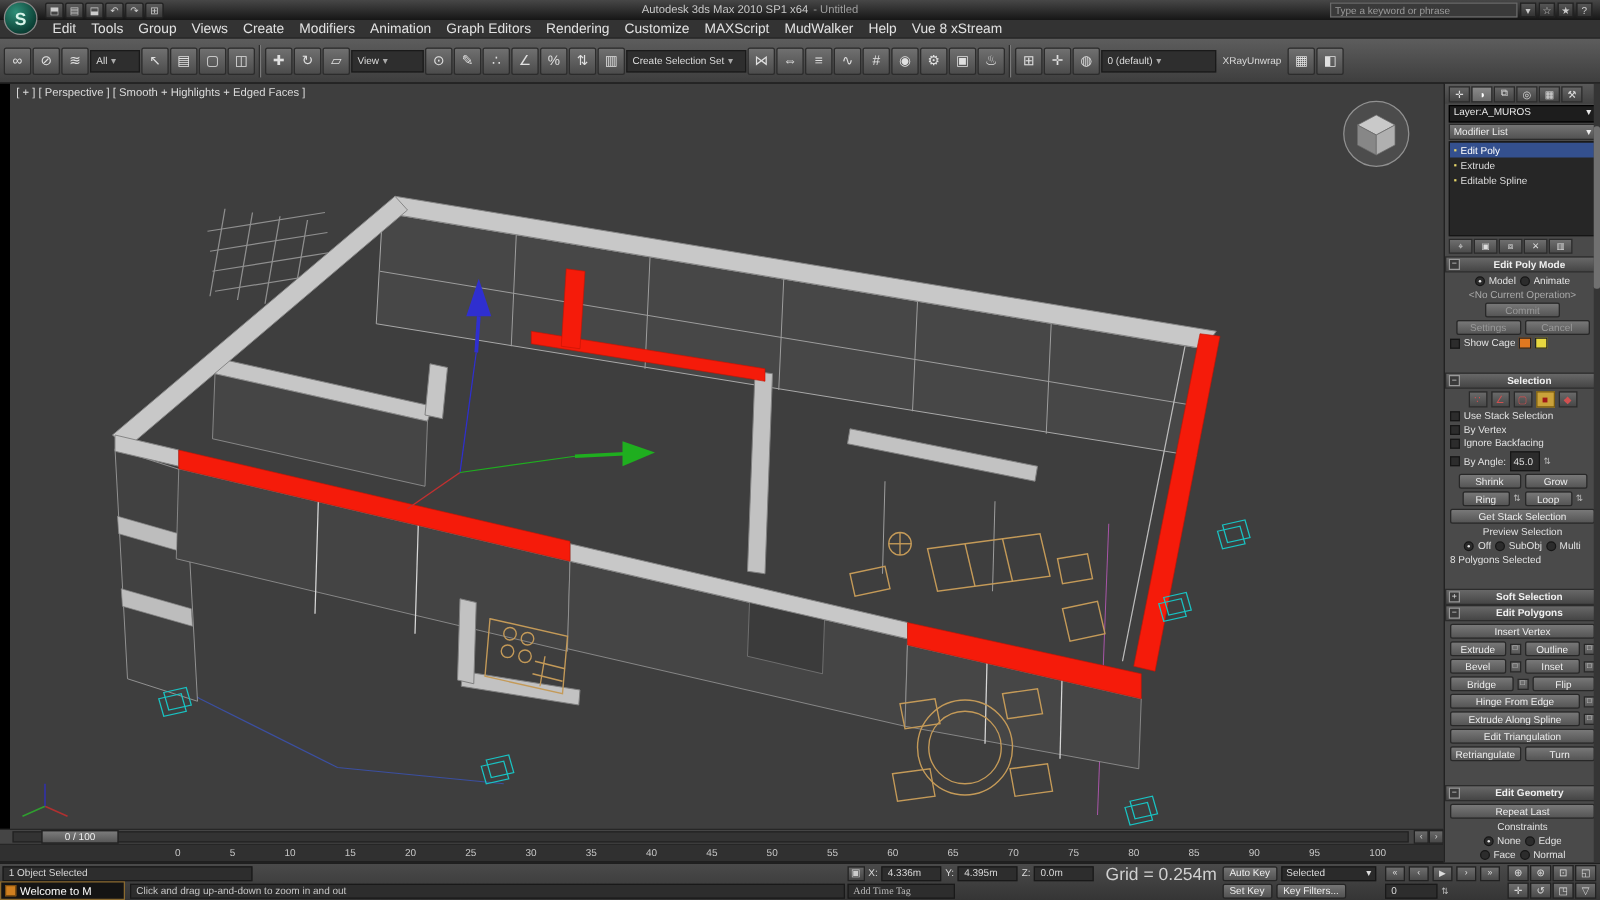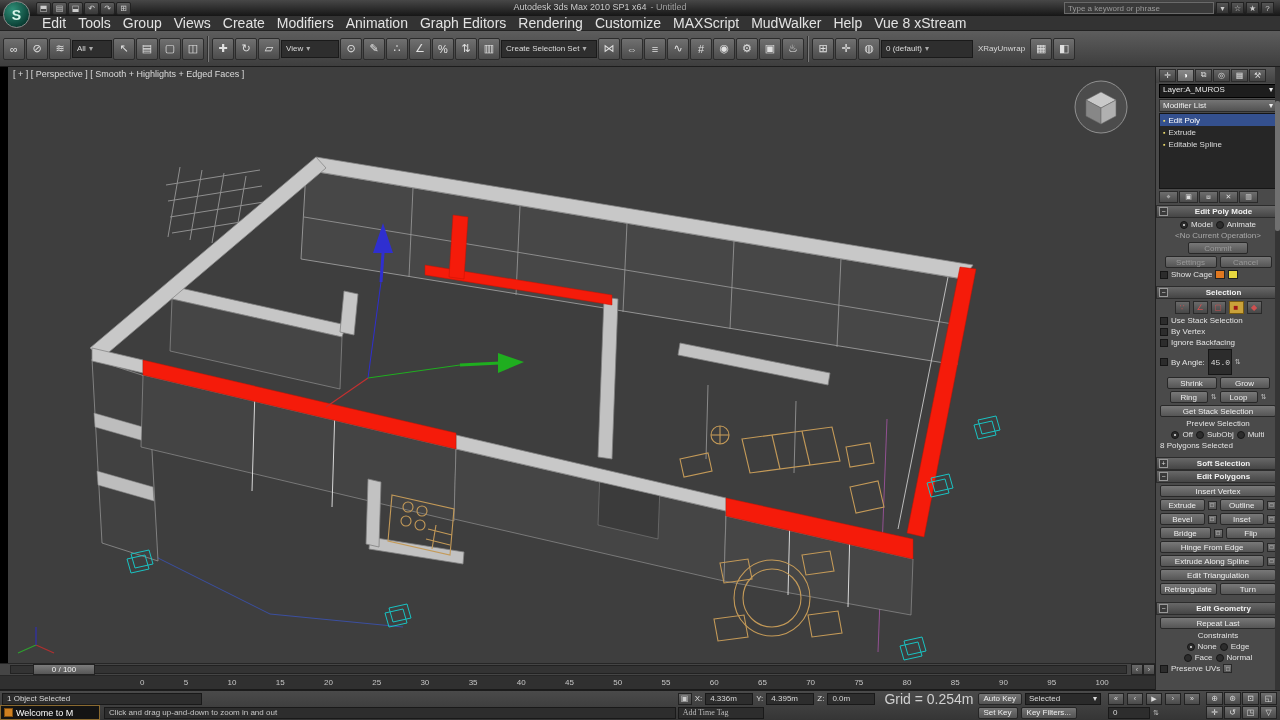--- a/index.html
+++ b/index.html
@@ -24,7 +24,7 @@
 
   
   .menubar { height:15px; background:#333; border-bottom:1px solid #222; display:flex; align-items:center; padding-left:36px; }
-  .menu-item { padding:0 6px; color:#e3e3e3; font-size:14px; white-space:nowrap; }
+  .menu-item { padding:0 6px; color:#e3e3e3; font-size:11px; white-space:nowrap; }
 
   
   .toolbar { height:36px; background:linear-gradient(#5d5d5d,#3e3e3e); border-bottom:1px solid #1d1d1d;

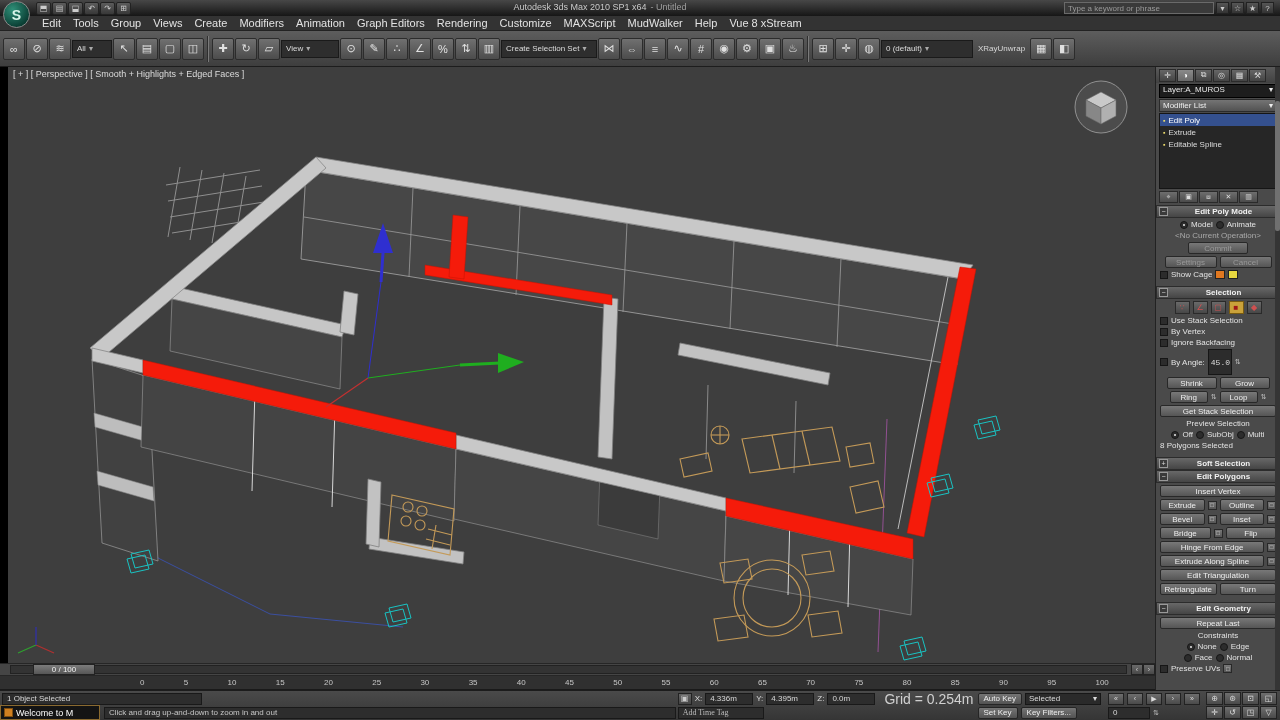--- a/index.html
+++ b/index.html
@@ -83,7 +83,7 @@
   .ro-sign { width:9px; height:9px; border:1px solid #999; background:#3a3a3a; font-size:7px; line-height:8px; text-align:center;
     margin-right:2px; color:#ddd; }
   .ro-title { flex:1; text-align:center; font-weight:bold; font-size:8px; }
-  .ro-body { padding:1px 0 6px; }
+  .ro-body { padding:1px 0 18px; }
   .row { display:flex; align-items:center; gap:3px; padding:1px 4px; min-height:11px; }
   .row.center { justify-content:center; }
   .lbl { color:#e2e2e2; white-space:nowrap; overflow:hidden; }

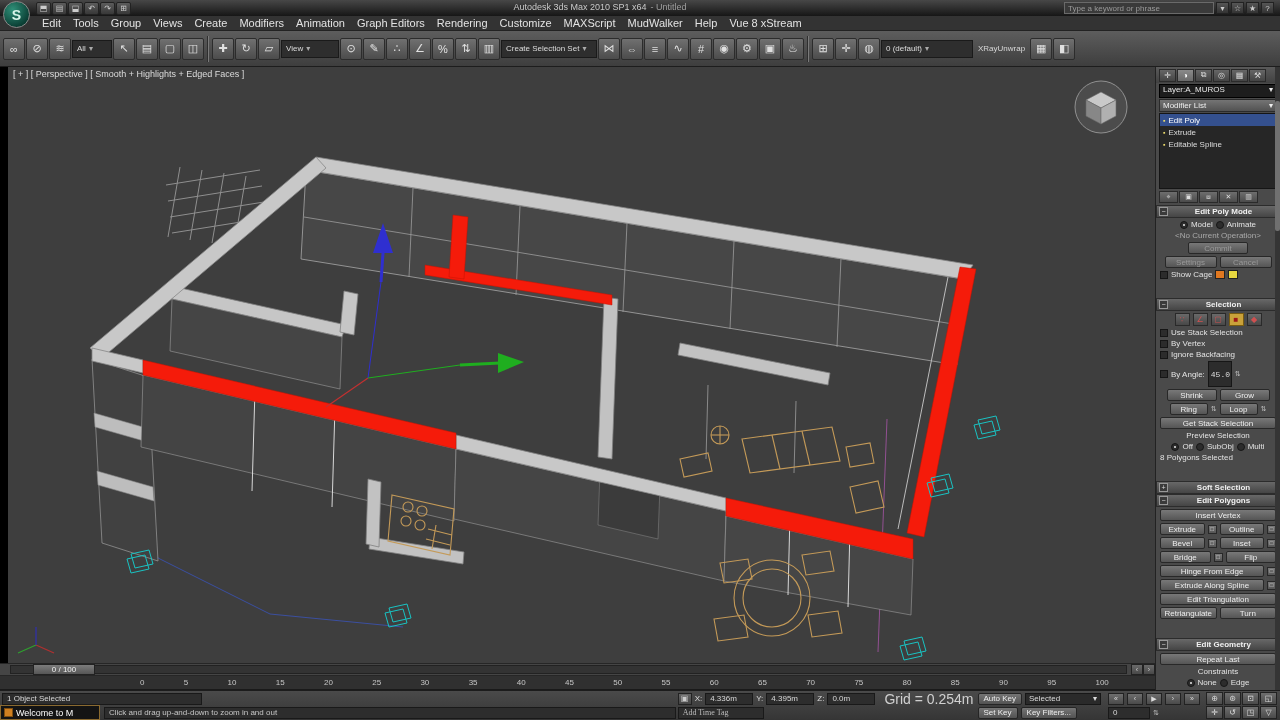--- a/index.html
+++ b/index.html
@@ -101,7 +101,7 @@
   .spin { color:#bbb; font-size:7px; }
   .swatch { width:10px; height:9px; border:1px solid #222; flex:0 0 auto; }
   .swatch.orange { background:#e07820; } .swatch.yellow { background:#e8d840; }
-  .field { height:26px; background:#2c2c2c; border:1px solid #161616; color:#ddd; display:flex; align-items:center; padding:0 2px;font-family:Liberation Mono, monospace; }
+  .field { height:16px; background:#2c2c2c; border:1px solid #161616; color:#ddd; display:flex; align-items:center; padding:0 2px; }
   .w24 { width:24px; }
   .sob { width:15px; height:13px; background:linear-gradient(#6a6a6a,#474747); border:1px solid #2a2a2a; color:#d05050; font-size:8px;
     display:flex; align-items:center; justify-content:center; }

